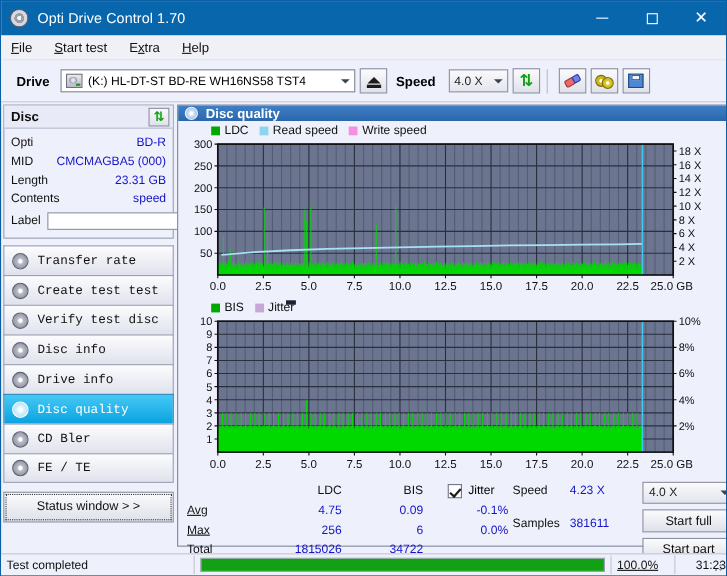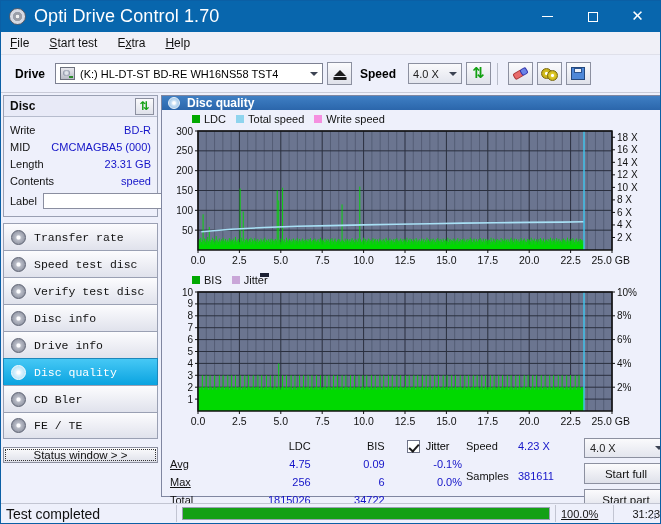--- a/index.html
+++ b/index.html
@@ -27,7 +27,7 @@
     background:radial-gradient(circle at 50% 50%, #f2f2f2 0 18%, #9a9ea8 19% 42%, #d6d9e2 43% 72%, #7e838f 73% 100%);
     border:1px solid #5a5f6b;box-sizing:border-box;flex:none;
   }
-  .title-text{color:#ffffff;font-size:18px;letter-spacing:.1px;}
+  .title-text{color:#ffffff;font-size:13px;letter-spacing:.1px;}
   .win-btns{position:absolute;right:0;top:0;height:31px;display:flex;}
   .win-btn{
     width:45px;height:31px;display:flex;align-items:center;justify-content:center;

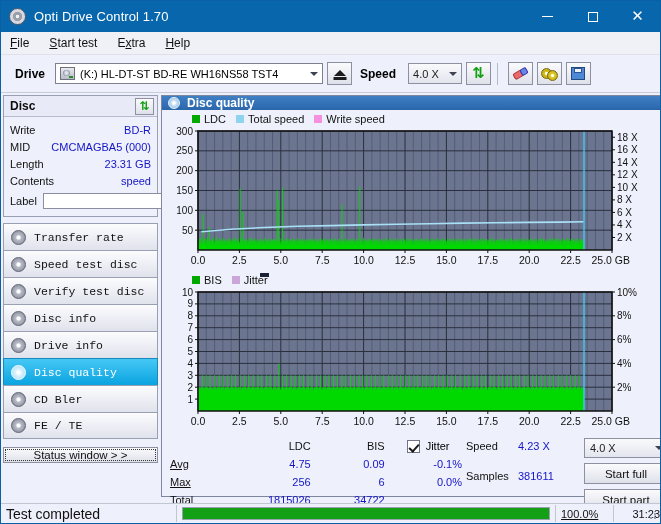--- a/index.html
+++ b/index.html
@@ -364,7 +364,7 @@
           </div>
           <div class="lg">
             <i class="sw" style="background:#8fd4ee"></i>
-            <span>Total speed</span>
+            <span>Read speed</span>
           </div>
           <div class="lg">
             <i class="sw" style="background:#f58fe0"></i>

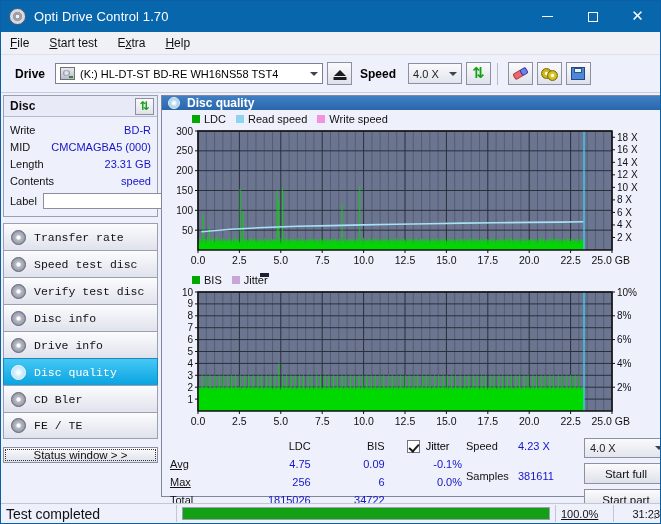--- a/index.html
+++ b/index.html
@@ -284,7 +284,7 @@
         </div>
         <div class="disc-rows">
           <div class="disc-row">
-            <span class="k">Write</span>
+            <span class="k">Opti</span>
             <span class="v">BD-R</span>
           </div>
           <div class="disc-row">

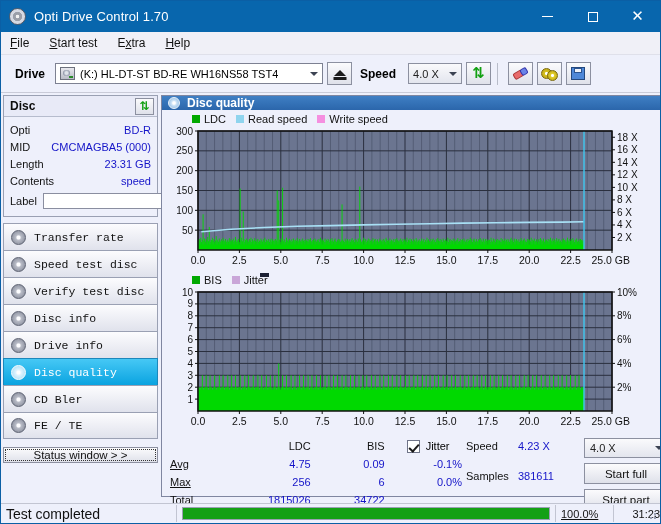--- a/index.html
+++ b/index.html
@@ -316,7 +316,7 @@
         </div>
         <div class="nav-btn">
           <span class="nav-ic"></span>
-          <span class="nav-label">Speed test disc</span>
+          <span class="nav-label">Create test test</span>
         </div>
         <div class="nav-btn">
           <span class="nav-ic"></span>

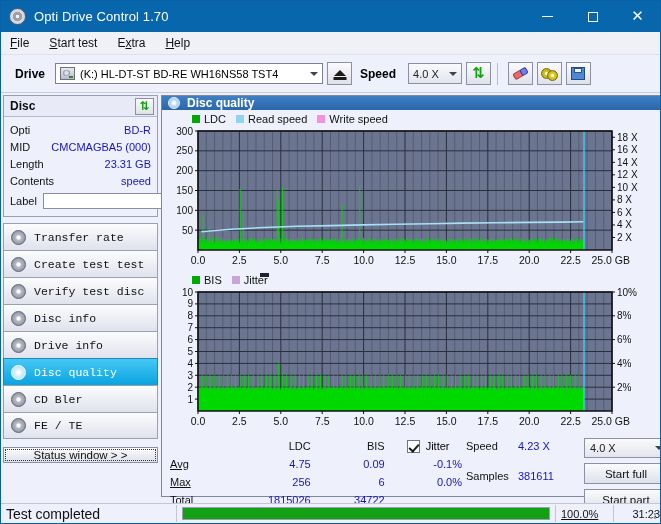--- a/index.html
+++ b/index.html
@@ -143,7 +143,7 @@
   .nav-btn.active .nav-ic{background:radial-gradient(circle,#ffffff 16%,#dff4ff 30%,#9fd9f2 100%);border-color:#ffffff;}
   .nav-label{font-size:11.5px;color:#111;font-family:Liberation Mono, monospace;}
   .status-win{
-    margin-top:8px;height:16px;display:flex;align-items:center;justify-content:center;
+    margin-top:8px;height:28px;display:flex;align-items:center;justify-content:center;
     background:linear-gradient(#fbfbfd,#dfe1ea);border:1px solid #8c90a0;box-sizing:border-box;
     outline:1px dotted #333;outline-offset:-3px;
   }

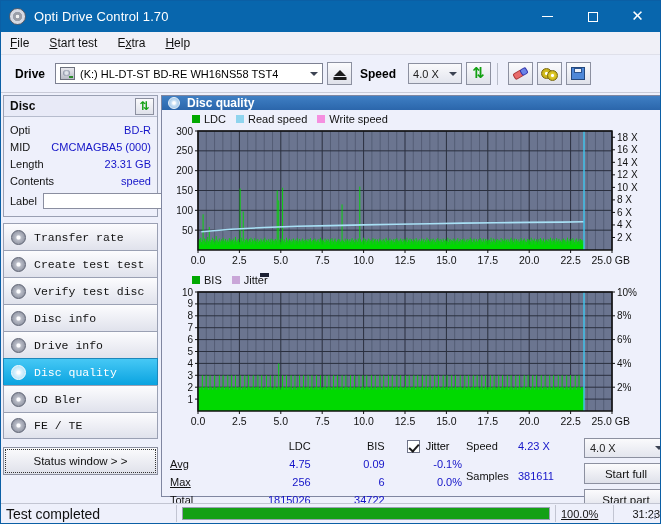--- a/index.html
+++ b/index.html
@@ -199,7 +199,7 @@
     border-top:1px solid #c2c5d2;display:flex;align-items:center;
   }
   .sb-cell{height:17px;display:flex;align-items:center;border-right:1px solid #c2c5d2;box-sizing:border-box;}
-  .sb-text{width:176px;padding-left:5px;font-size:14px;color:#111;}
+  .sb-text{width:176px;padding-left:5px;font-size:11px;color:#111;}
   .sb-prog{width:379px;padding:0 5px;}
   .prog-track{width:100%;height:13px;background:#ffffff;border:1px solid #9aa0b3;box-sizing:border-box;position:relative;}
   .prog-fill{position:absolute;left:0;top:0;bottom:0;background:#14a014;}

